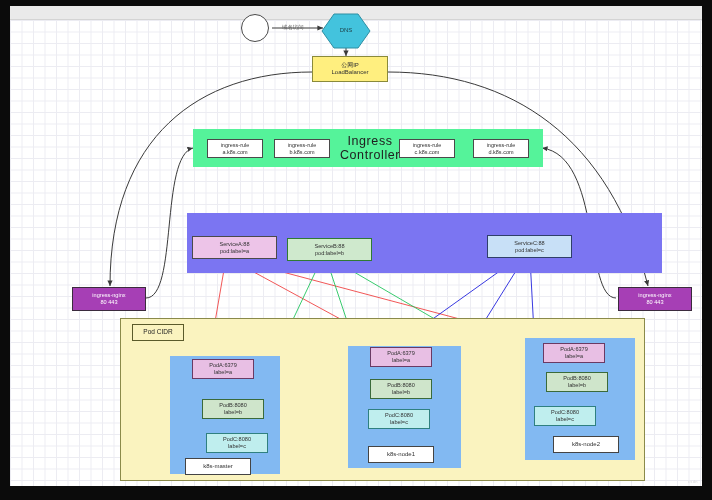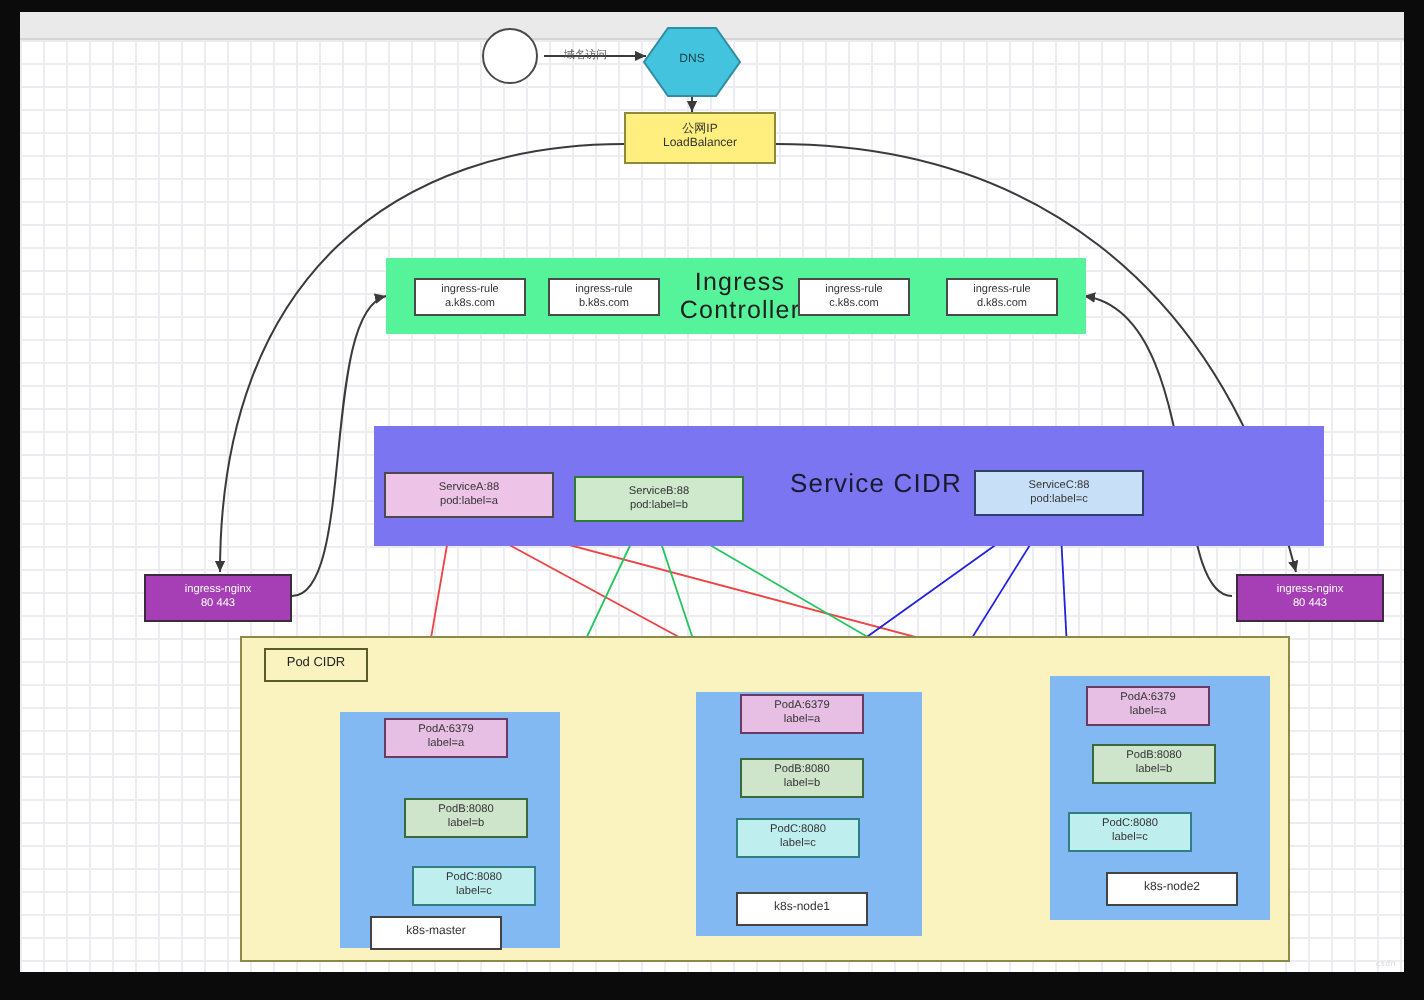--- a/index.html
+++ b/index.html
@@ -225,7 +225,6 @@
     </div>
 
     <div class="node zone-service" style="left:177px; top:207px; width:475px; height:60px;"></div>
-    <div class="node zone-title" style="left:368px; top:227px; width:120px; height:18px; font-size:13px; color:#1a1a2e;">Service   CIDR</div>
 
     <div class="node svc-a" style="left:182px; top:230px; width:85px; height:23px;">
       <span class="ln">ServiceA:88</span>

